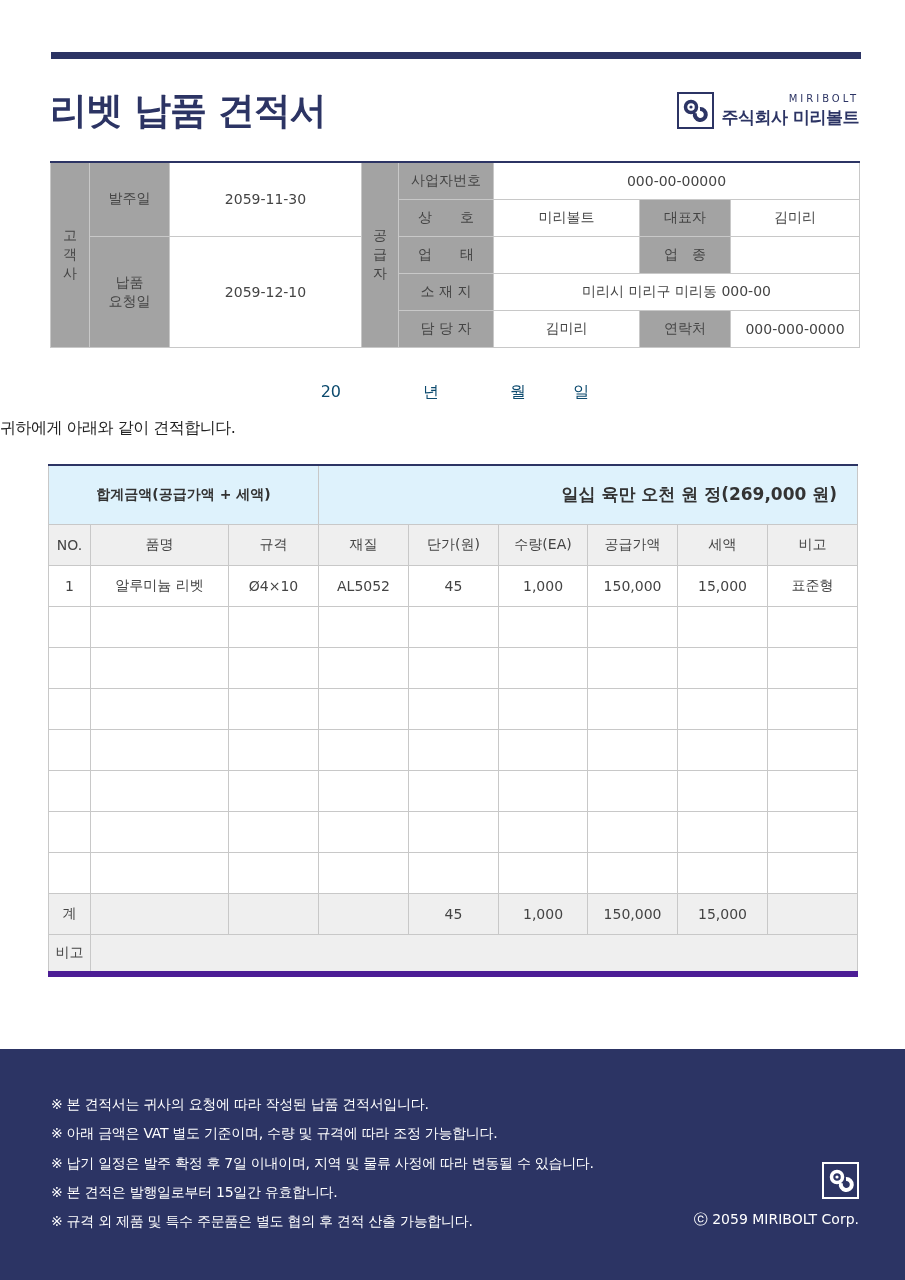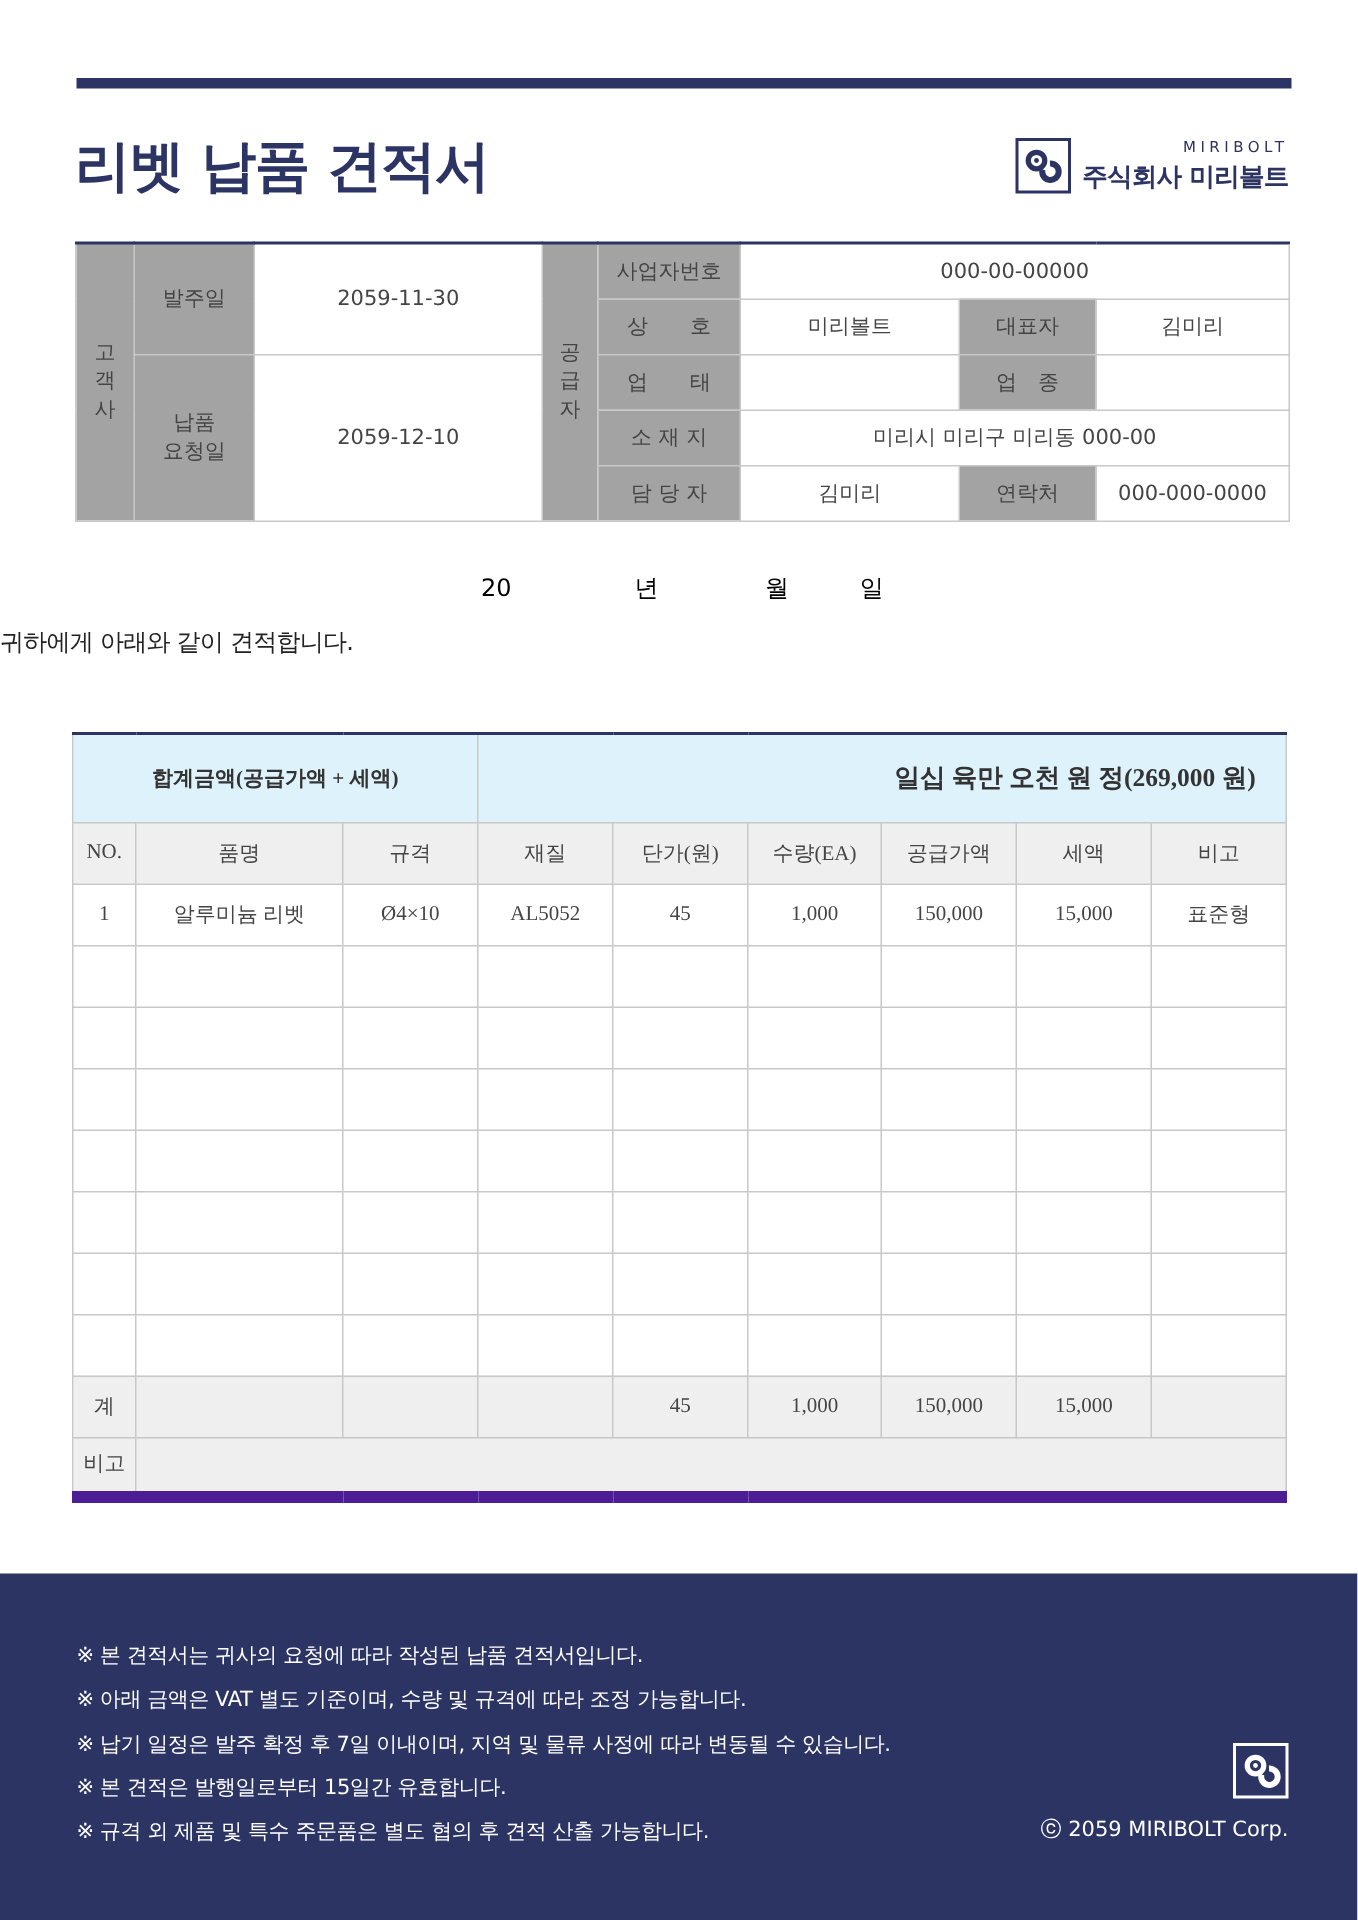--- a/index.html
+++ b/index.html
@@ -24,7 +24,7 @@
   .info-table .lbl { background: #a3a3a3; }
   .vert { line-height: 19px; }
 
-  .date-line { position: absolute; top: 382px; left: 0; width: 905px; text-align: center; font-size: 16px; color: #000000; }
+  .date-line { position: absolute; top: 382px; left: 0; width: 905px; text-align: center; font-size: 16px; color: #0c4a6e; }
   .date-line span { display: inline-block; }
   .greeting { position: absolute; top: 418px; left: 0; width: 905px; text-align: left; font-size: 16px; color: #222; letter-spacing: -0.5px; }
 

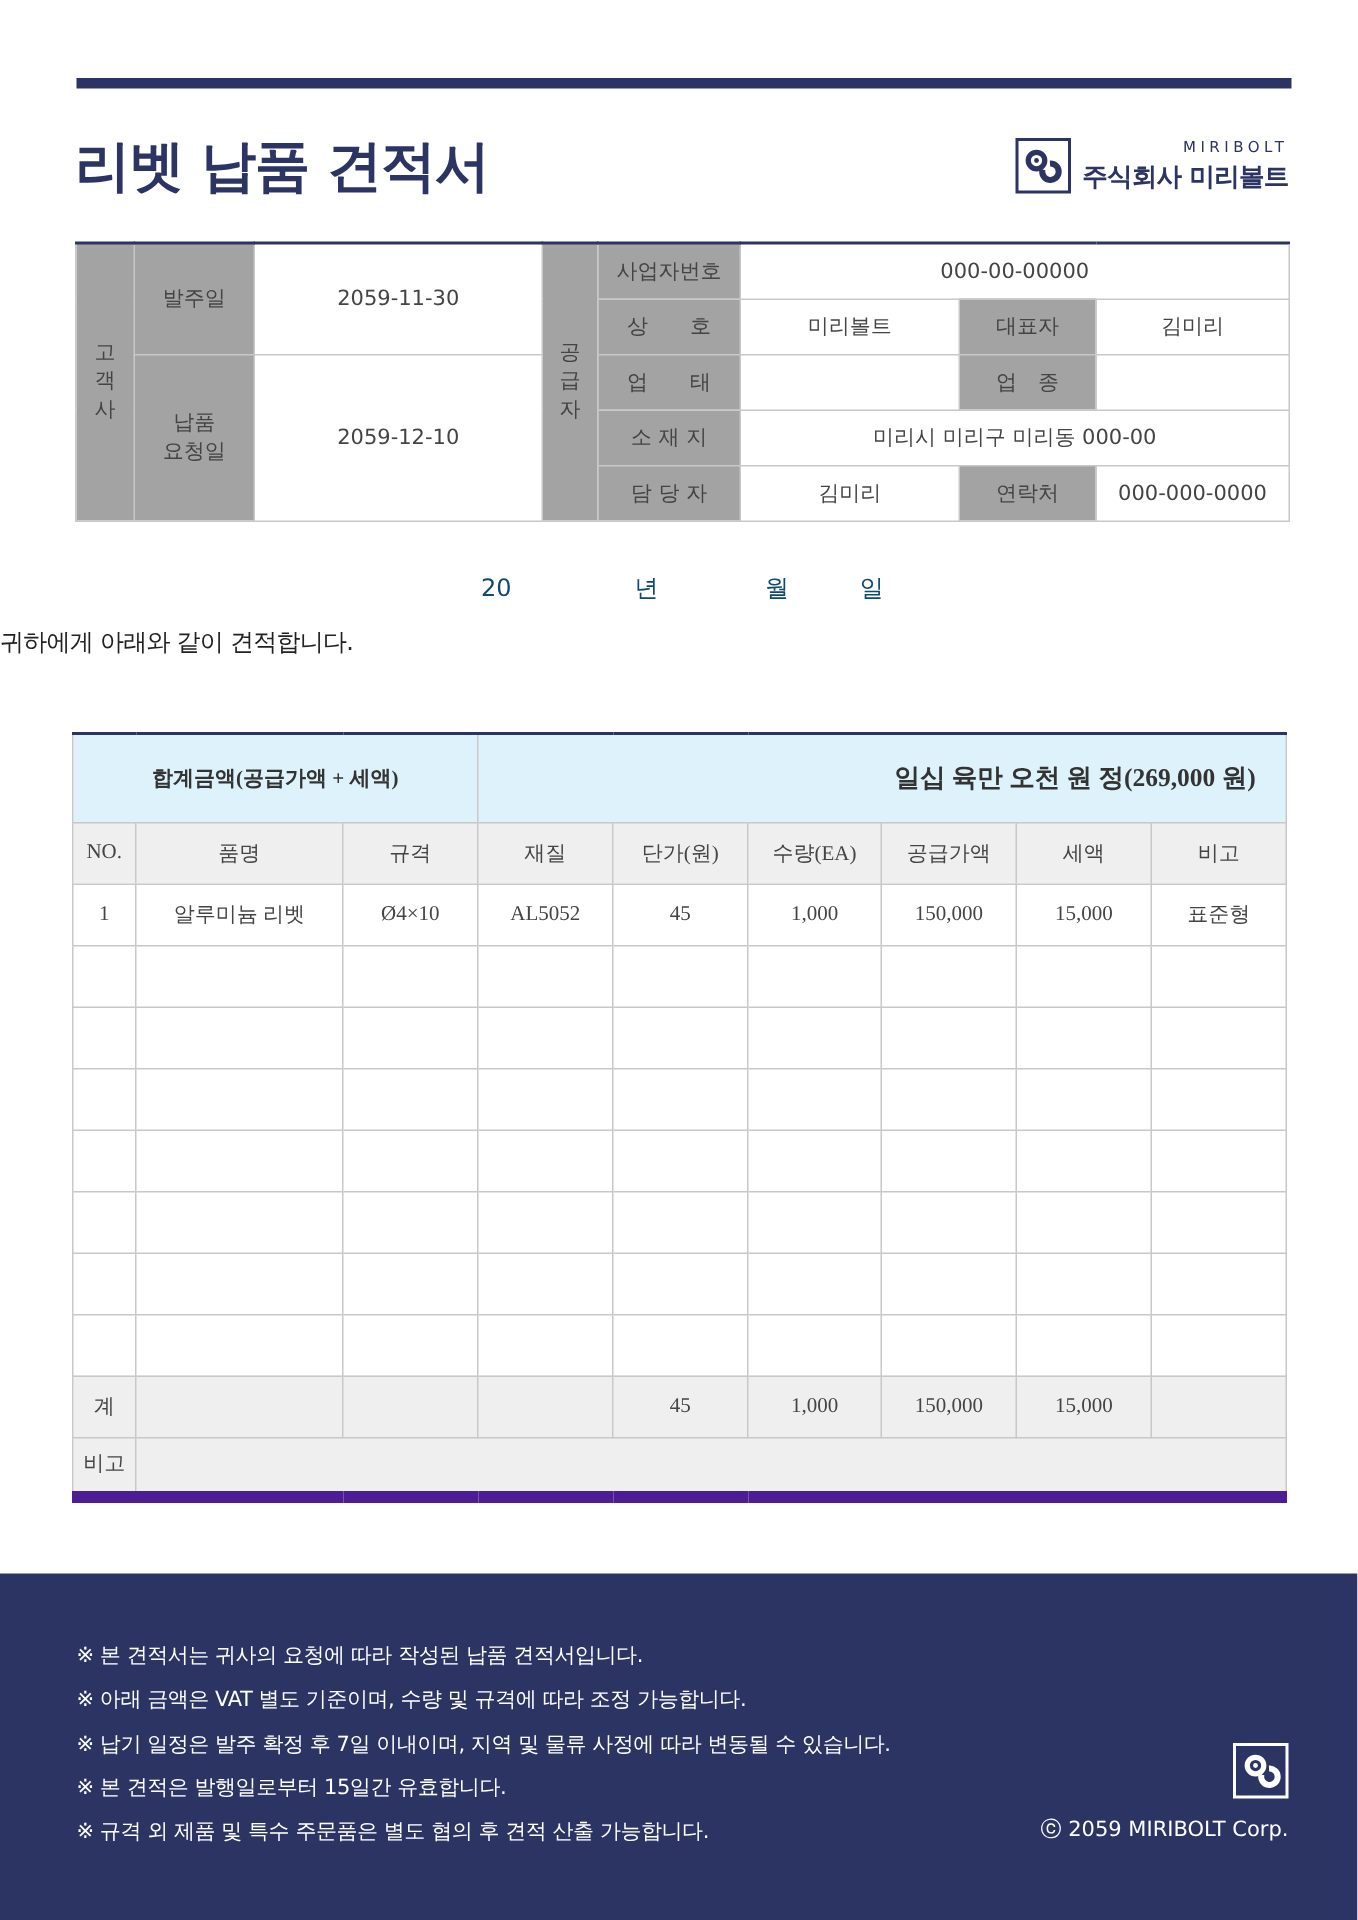--- a/index.html
+++ b/index.html
@@ -28,7 +28,7 @@
   .date-line span { display: inline-block; }
   .greeting { position: absolute; top: 418px; left: 0; width: 905px; text-align: left; font-size: 16px; color: #222; letter-spacing: -0.5px; }
 
-  .item-table { position: absolute; left: 48px; top: 488px; width: 809px; border-top: 2px solid #2c3464; border-bottom: 8px solid #4c1d95; font-family: Liberation Serif, serif; }
+  .item-table { position: absolute; left: 48px; top: 464px; width: 809px; border-top: 2px solid #2c3464; border-bottom: 6px solid #4c1d95; }
   .item-table td { height: 41px; }
   .sum-row td { background: #def2fc; height: 59px; font-weight: bold; color: #2c3464; }
   .sum-label { font-size: 14px; color: #333 !important; }

